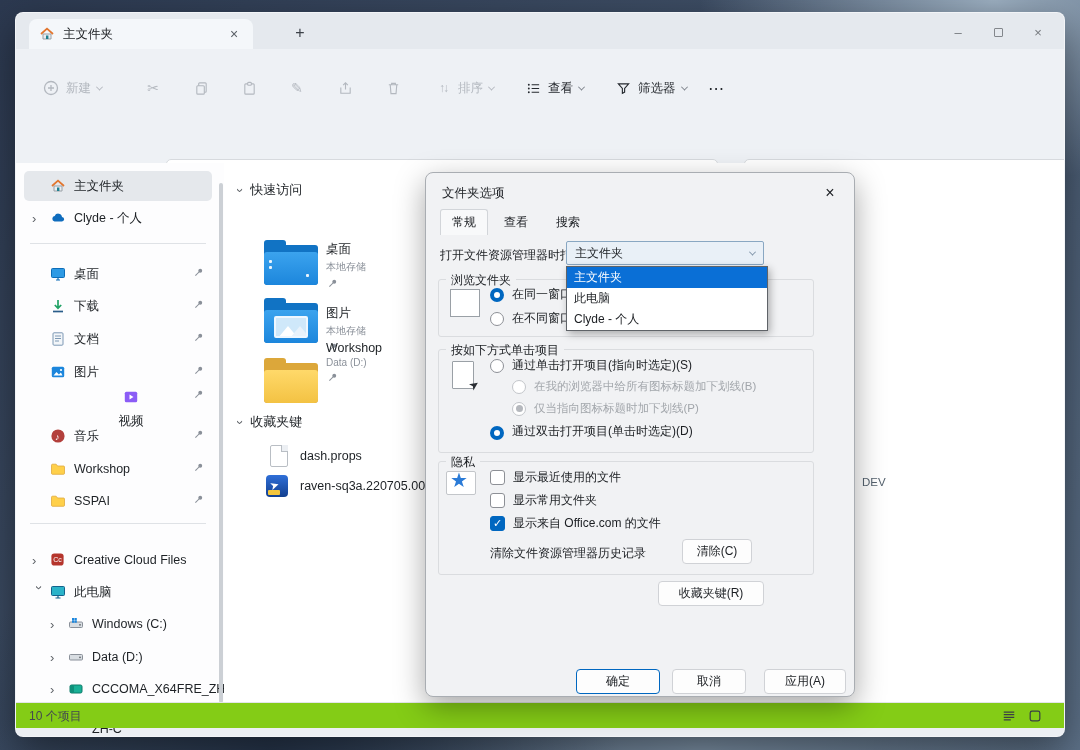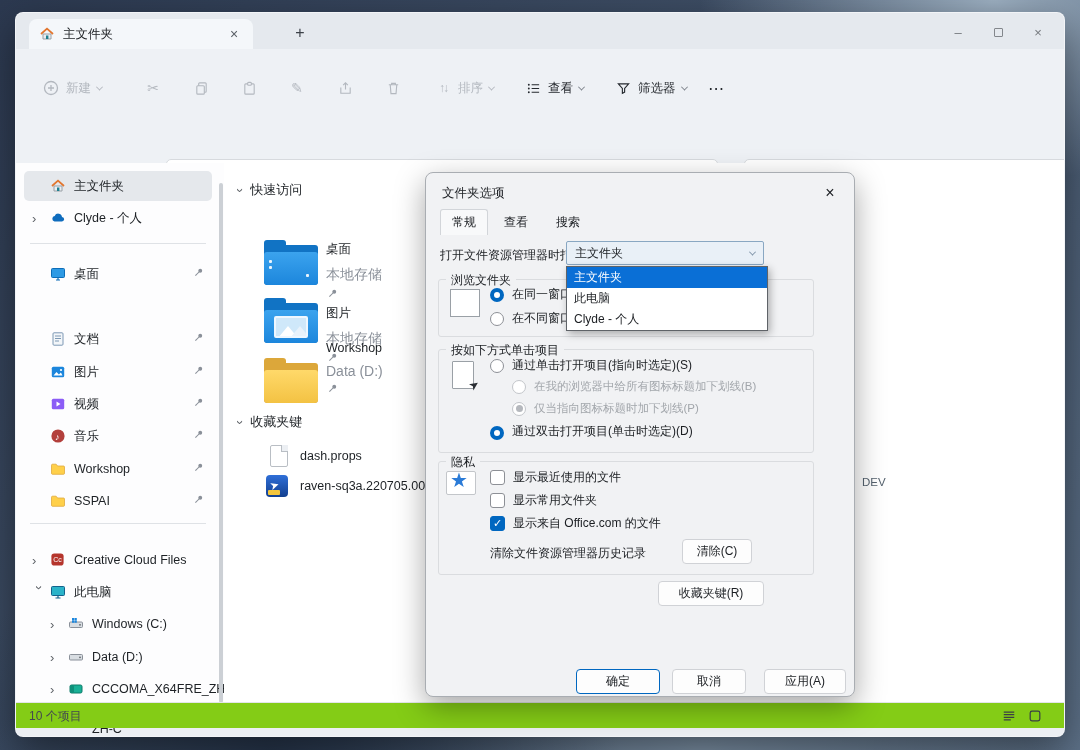--- a/index.html
+++ b/index.html
@@ -85,7 +85,7 @@
     border-bottom:12px solid #fff; }
   .mtn2 { left:14px; border-bottom-color:#e8f2fb; }
   .tile-name { font-size:12.5px; color:#1d2125; }
-  .tile-sub { font-size:14px; color:#8a9099; margin-top:8px; }
+  .tile-sub { font-size:10px; color:#8a9099; margin-top:2px; }
 
   .pinsvg { width:12px; height:12px; }
 

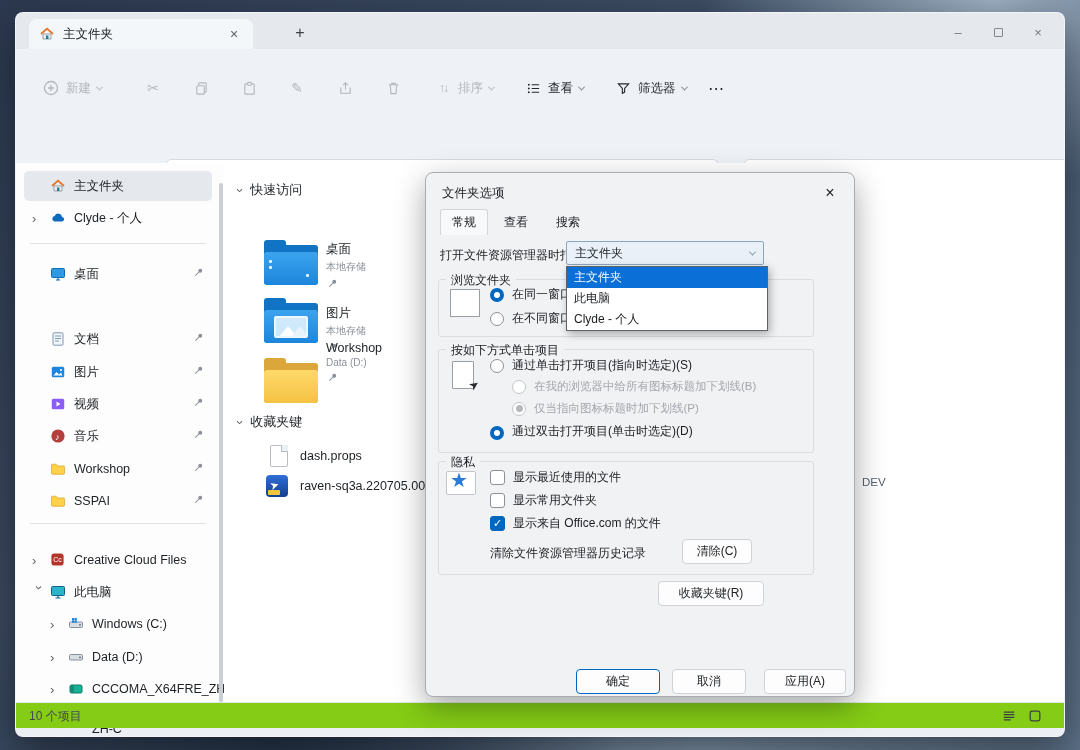--- a/index.html
+++ b/index.html
@@ -324,6 +324,17 @@
                 <circle cx="11" cy="5" r="2.6" fill="#8a9099"></circle>
               </svg></span>
         </div>
+        <div class="srow" style="top:128px;">
+          <span class="i16"><svg viewBox="0 0 16 16" width="16" height="16">
+                <path d="M8 2v8M4.8 7l3.2 3.2L11.2 7" fill="none" stroke="#21a366" stroke-width="1.7"></path>
+                <path d="M3 13.5h10" stroke="#2a5d8a" stroke-width="1.7"></path>
+              </svg></span>
+          <span>下载</span>
+          <span class="pin"><svg class="pinsvg" viewBox="0 0 16 16">
+                <line x1="11" y1="5" x2="4.5" y2="11.5" stroke="#8a9099" stroke-width="1.4"></line>
+                <circle cx="11" cy="5" r="2.6" fill="#8a9099"></circle>
+              </svg></span>
+        </div>
         <div class="srow" style="top:161px;text-align:center;">
           <span class="i16"><svg viewBox="0 0 16 16" width="16" height="16">
                 <rect x="3" y="1.8" width="10" height="12.4" rx="1" fill="#f3f6f9" stroke="#7c98b4"></rect>

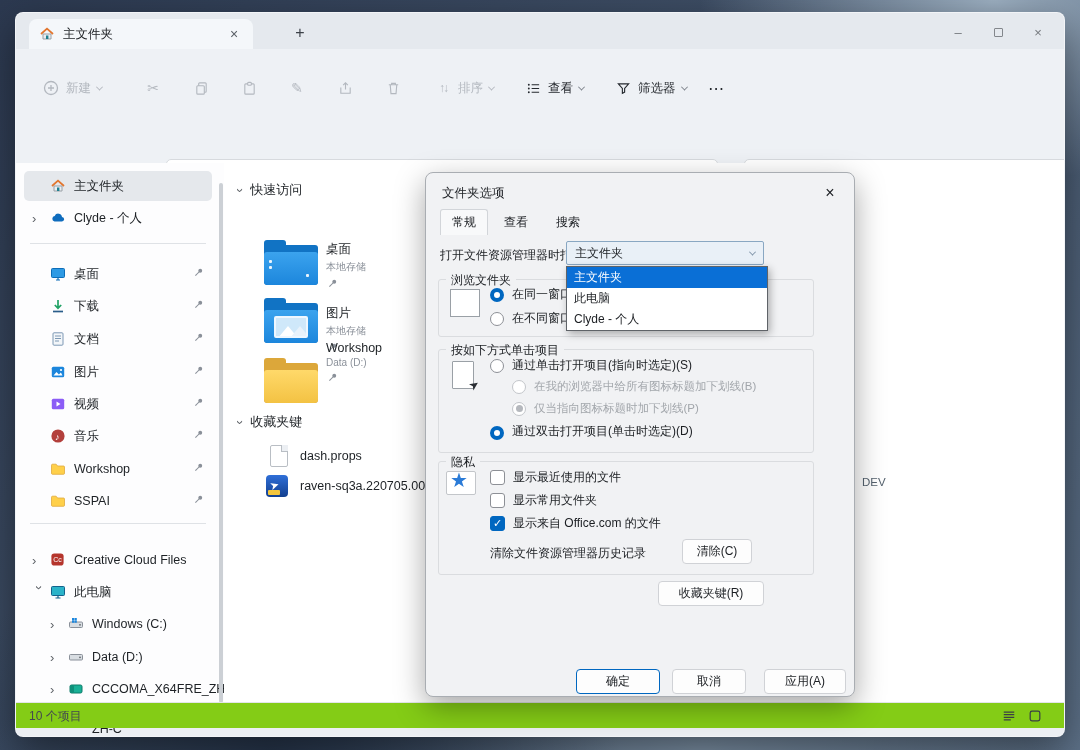--- a/index.html
+++ b/index.html
@@ -358,7 +358,7 @@
                 <circle cx="11" cy="5" r="2.6" fill="#8a9099"></circle>
               </svg></span>
         </div>
-        <div class="srow" style="top:226px;">
+        <div class="srow" style="top:226px;flex-direction:column;">
           <span class="i16"><svg viewBox="0 0 16 16" width="16" height="16">
                 <rect x="1.8" y="2.8" width="12.4" height="10.4" rx="1.5" fill="#8b5cf6"></rect>
                 <path d="M6.5 5.5v5l4-2.5z" fill="#fff"></path>

